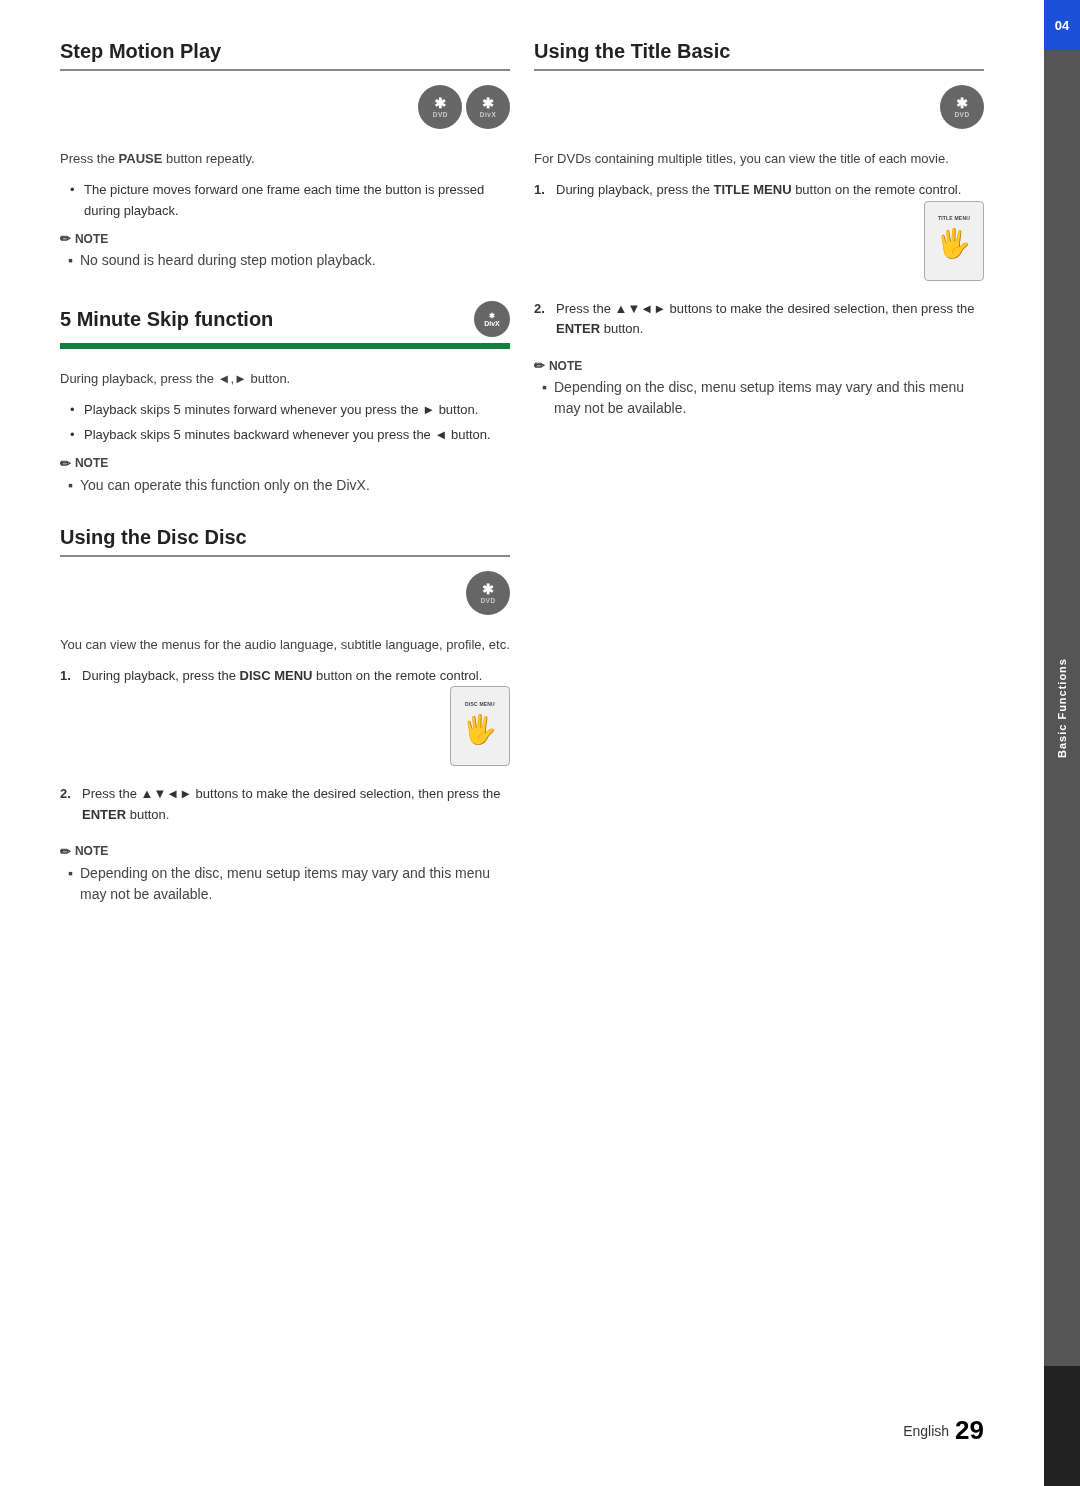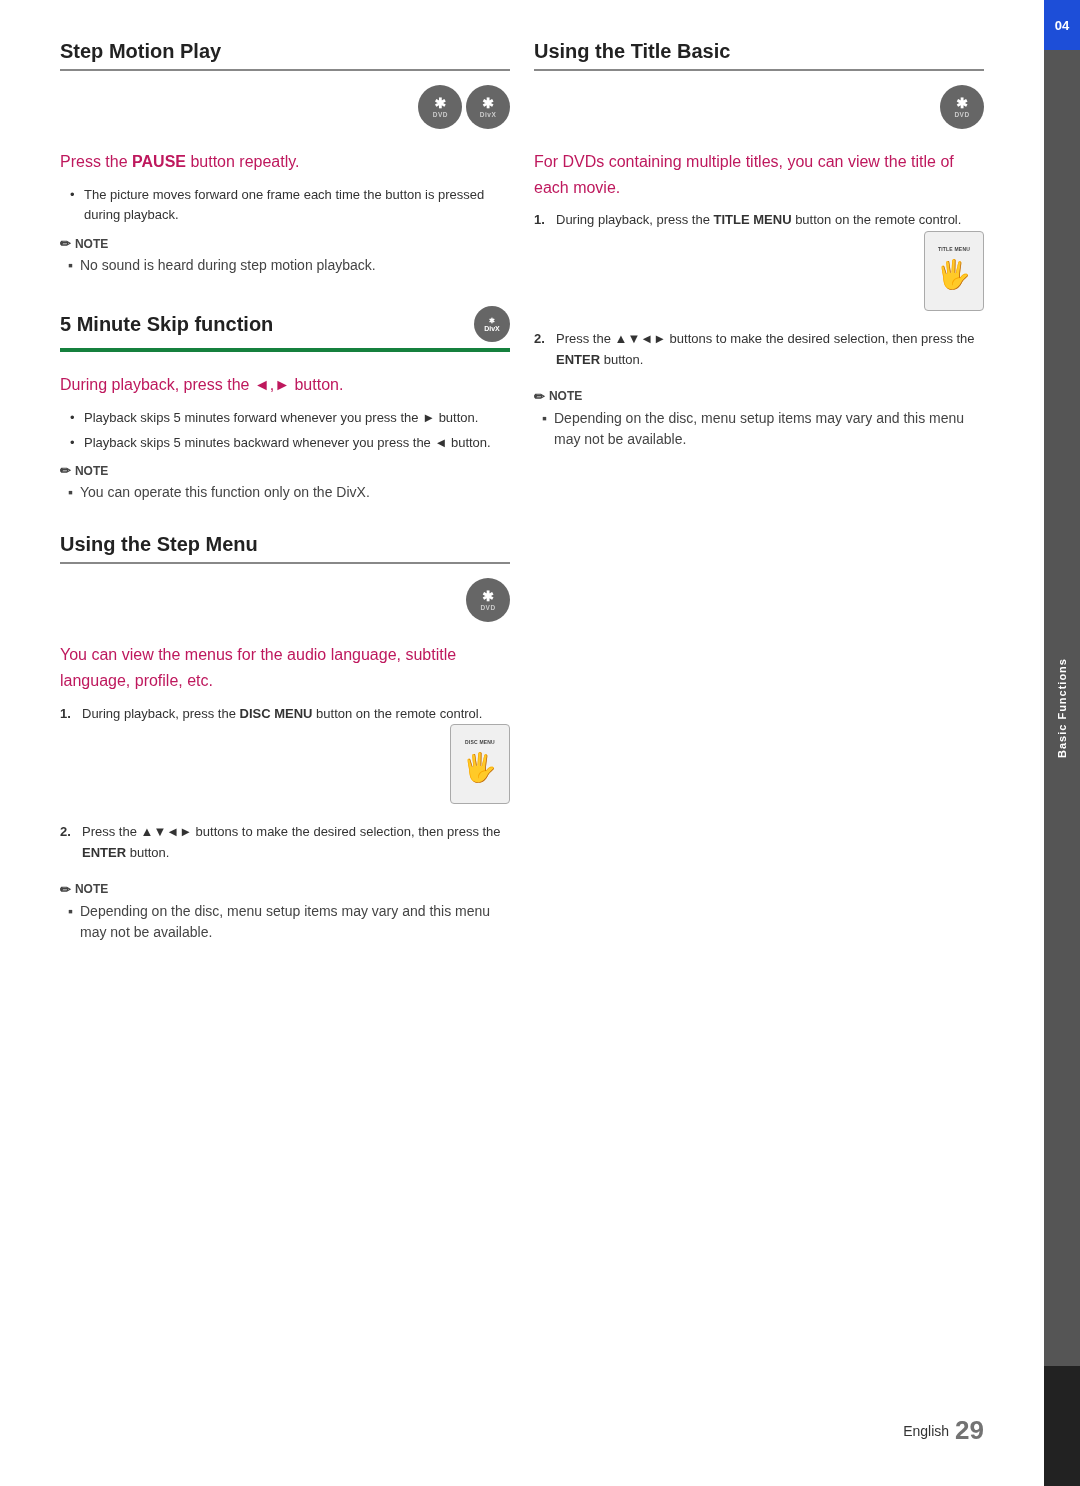--- a/index.html
+++ b/index.html
@@ -144,10 +144,10 @@
 
     
     .body-text {
-      font-size: 16px;
+      font-size: 13px;
       line-height: 1.6;
       margin-bottom: 10px;
-      color: #be185d;
+      color: #404040;
       margin-top: 20px;
     }
 

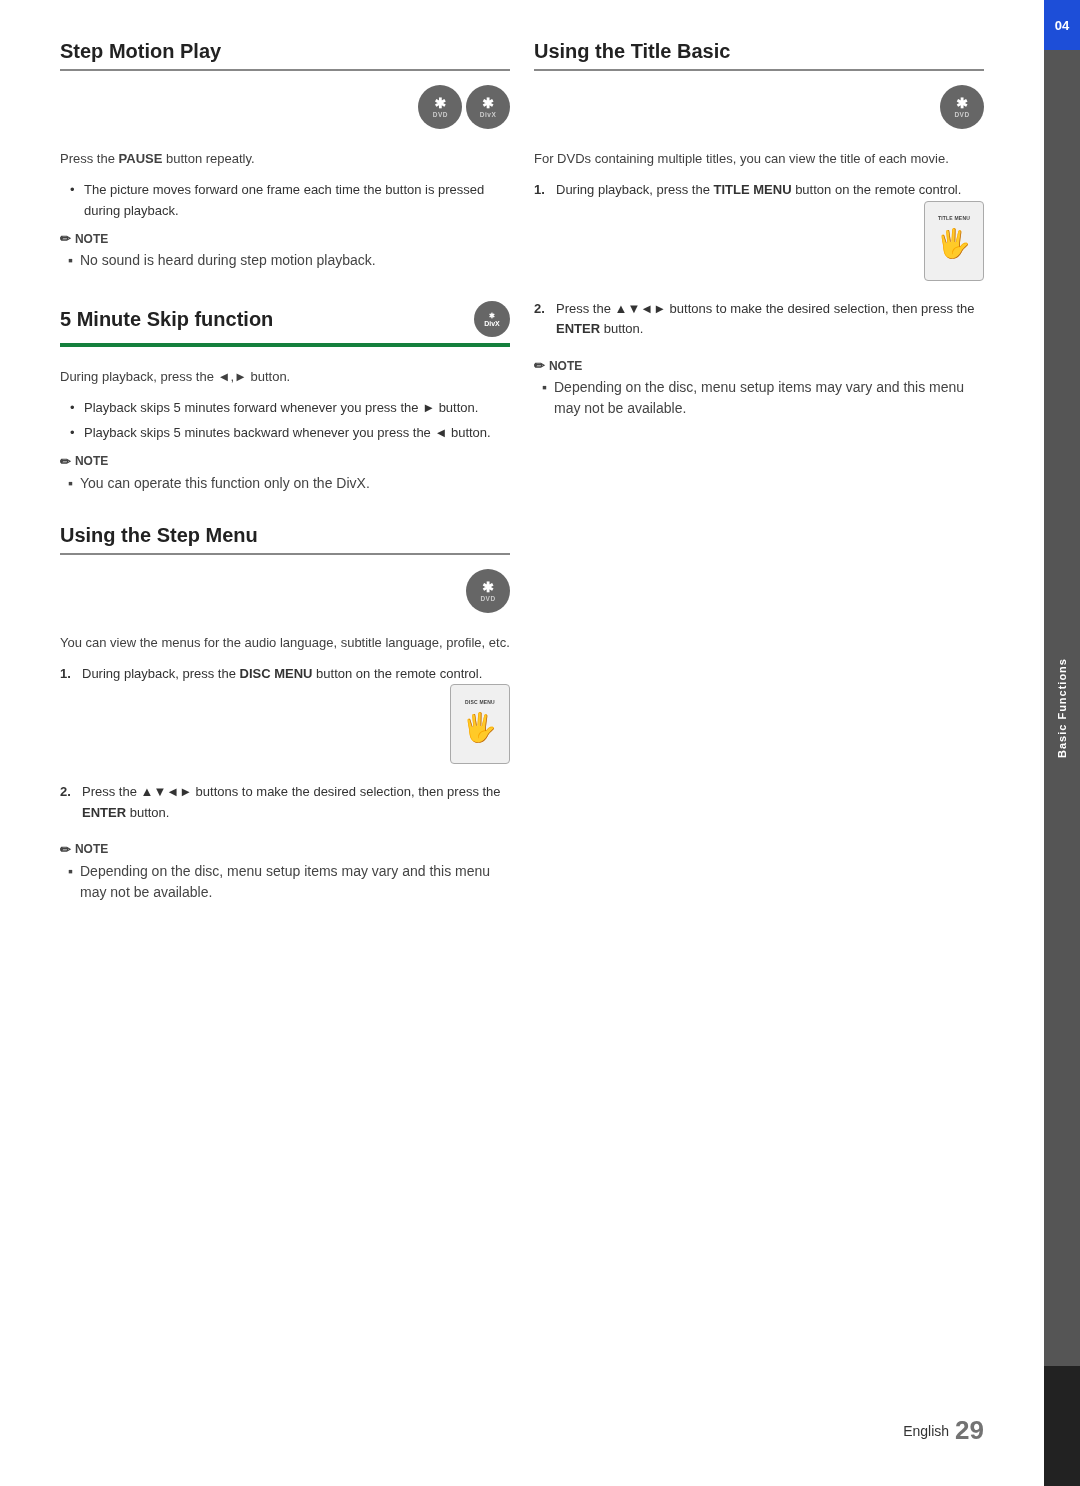--- a/index.html
+++ b/index.html
@@ -344,7 +344,7 @@
         </div>
 
         <div class="section">
-          <div style="display:flex; align-items:center; gap:10px; border-bottom: 4px solid #15803d; padding-bottom:6px; margin-bottom:14px;">
+          <div style="display:flex; align-items:center; gap:10px; border-bottom: 6px solid #15803d; padding-bottom:6px; margin-bottom:14px;">
             <div class="section-title" style="border:none; padding-bottom:0; margin-bottom:0; flex:1;">5 Minute Skip function</div>
             <div class="btn-icon-small">
               <span class="star">✱</span>

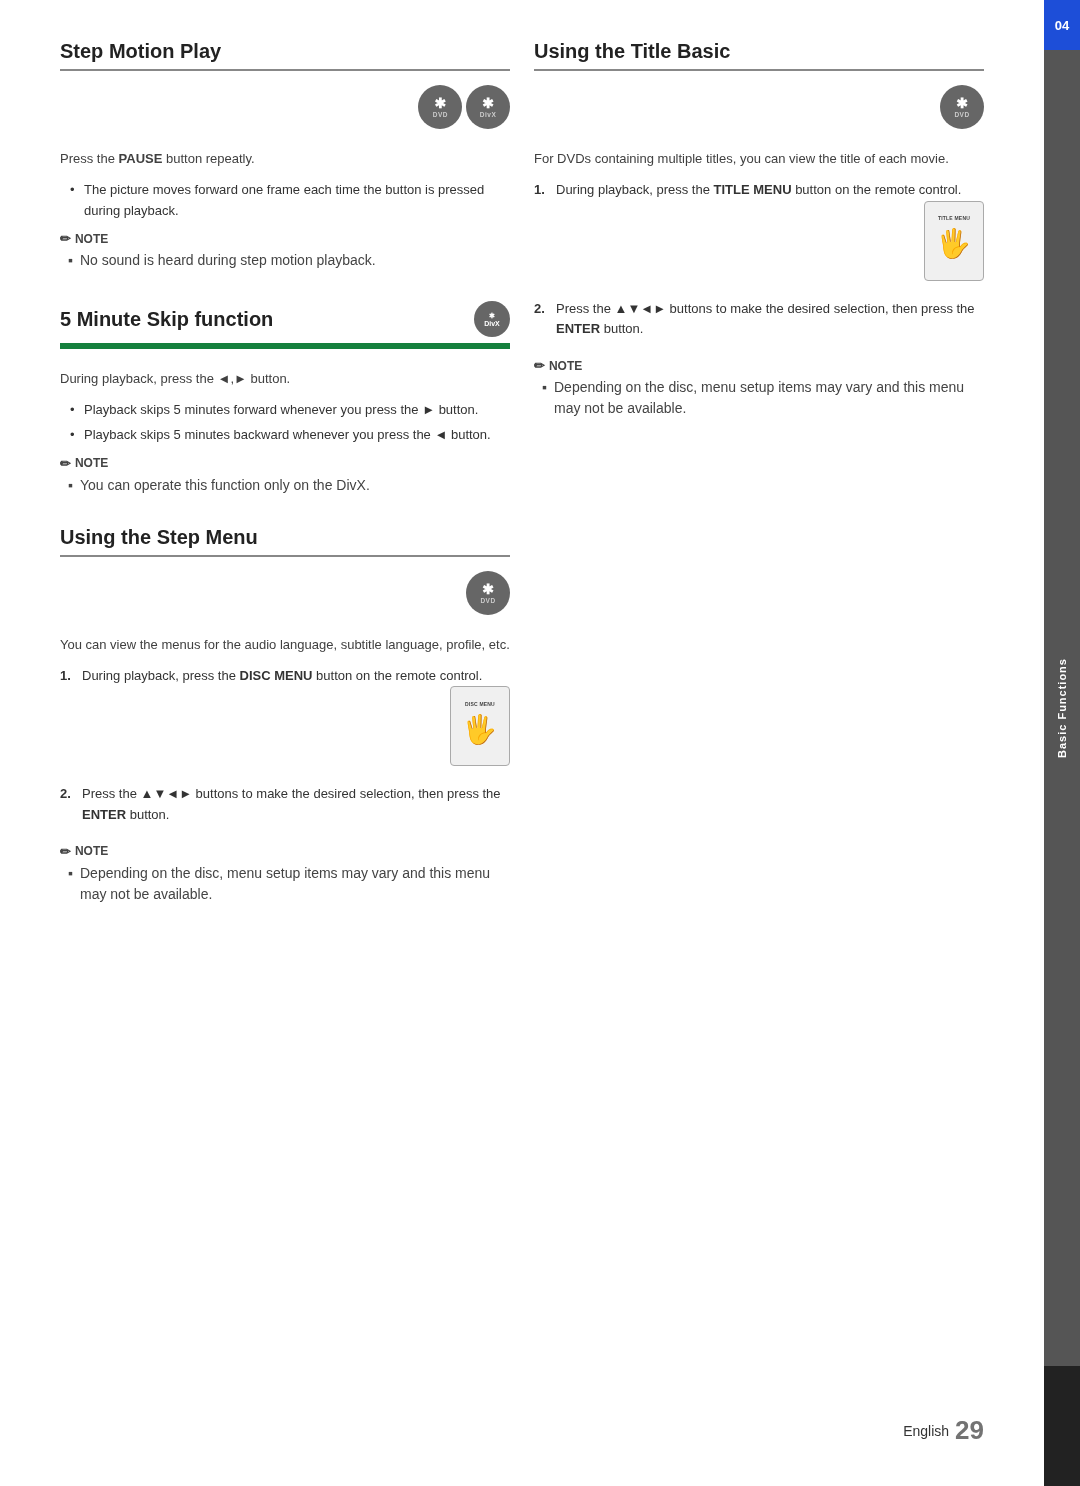--- a/index.html
+++ b/index.html
@@ -369,7 +369,7 @@
         </div>
 
         <div class="section">
-          <div class="section-title">Using the Step Menu</div>
+          <div class="section-title">Using the Disc Disc</div>
 
           <div class="right-align-icons">
             <div class="btn-icon">

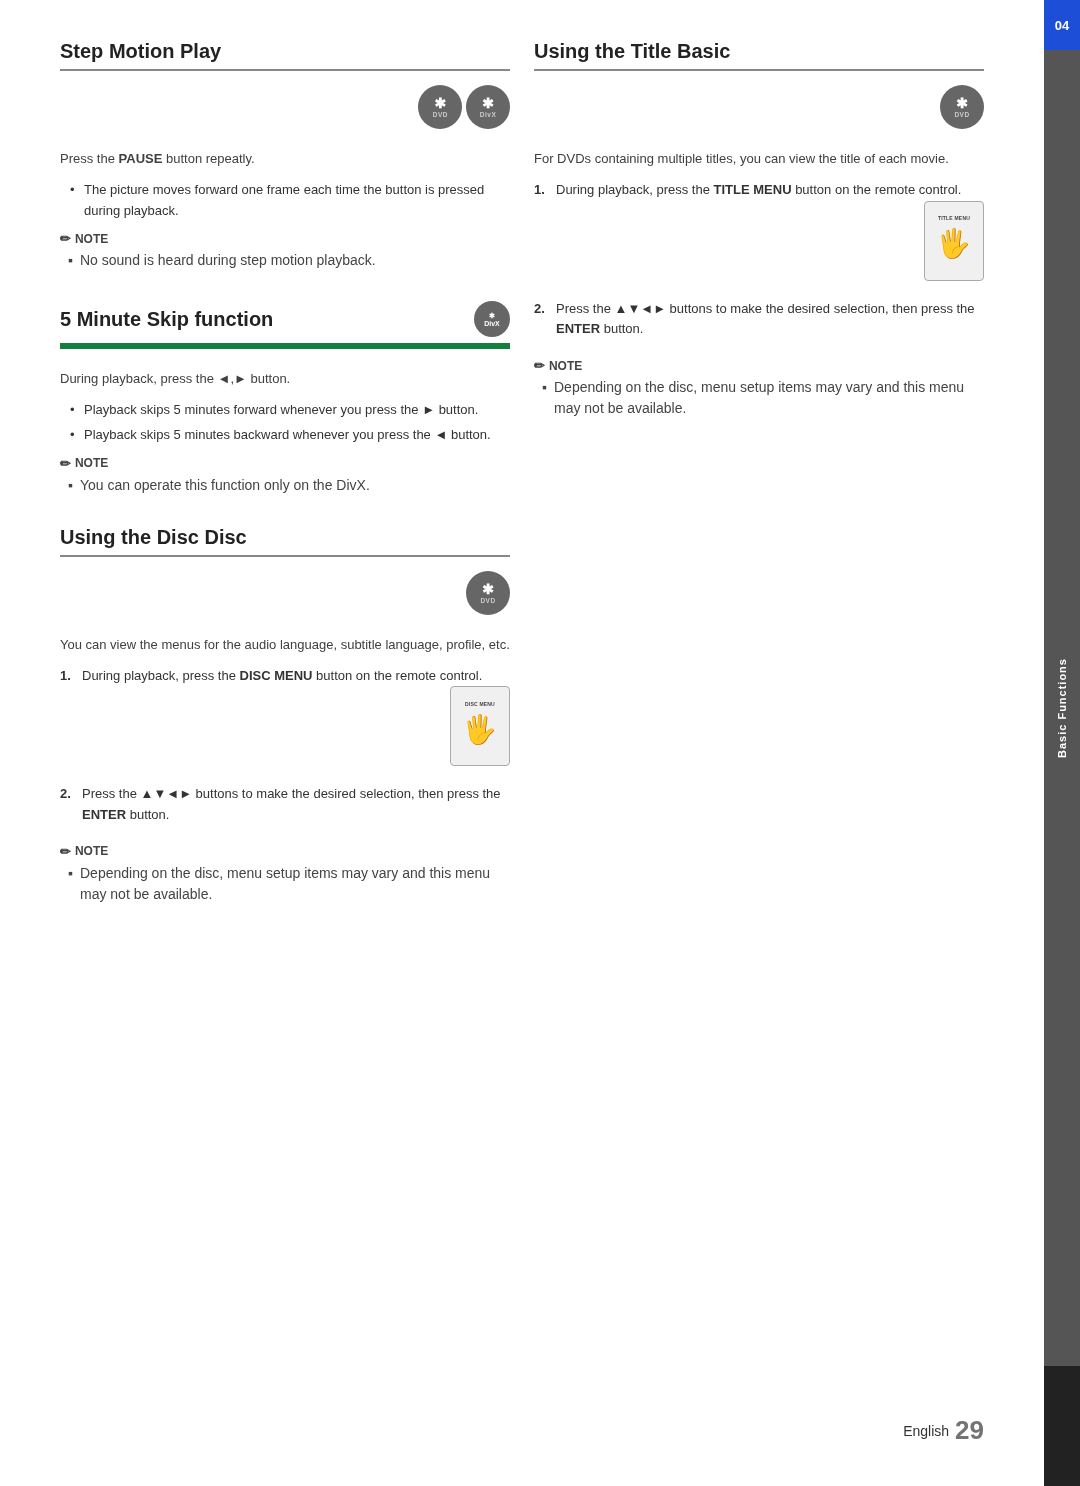--- a/index.html
+++ b/index.html
@@ -274,7 +274,7 @@
     .footer-number {
       font-size: 26px;
       font-weight: bold;
-      color: #737373;
+      color: #000000;
     }
 
     .clearfix::after {

